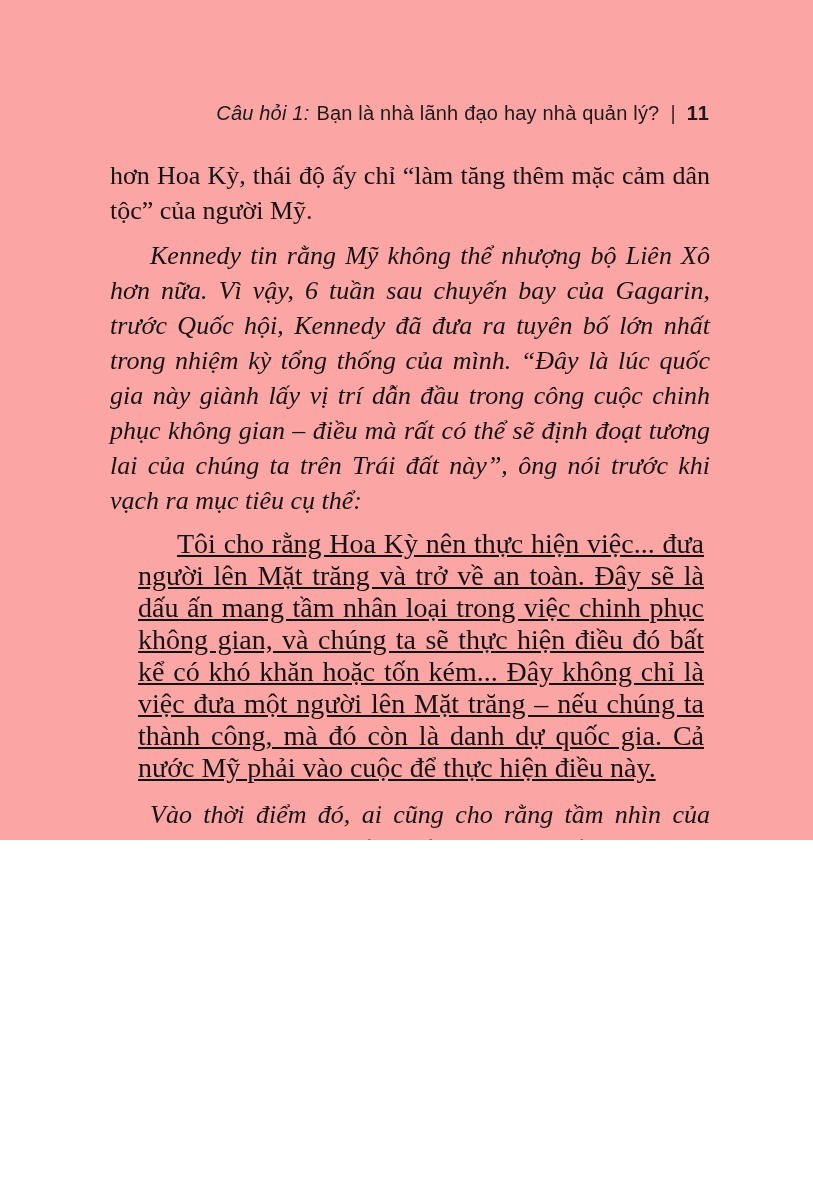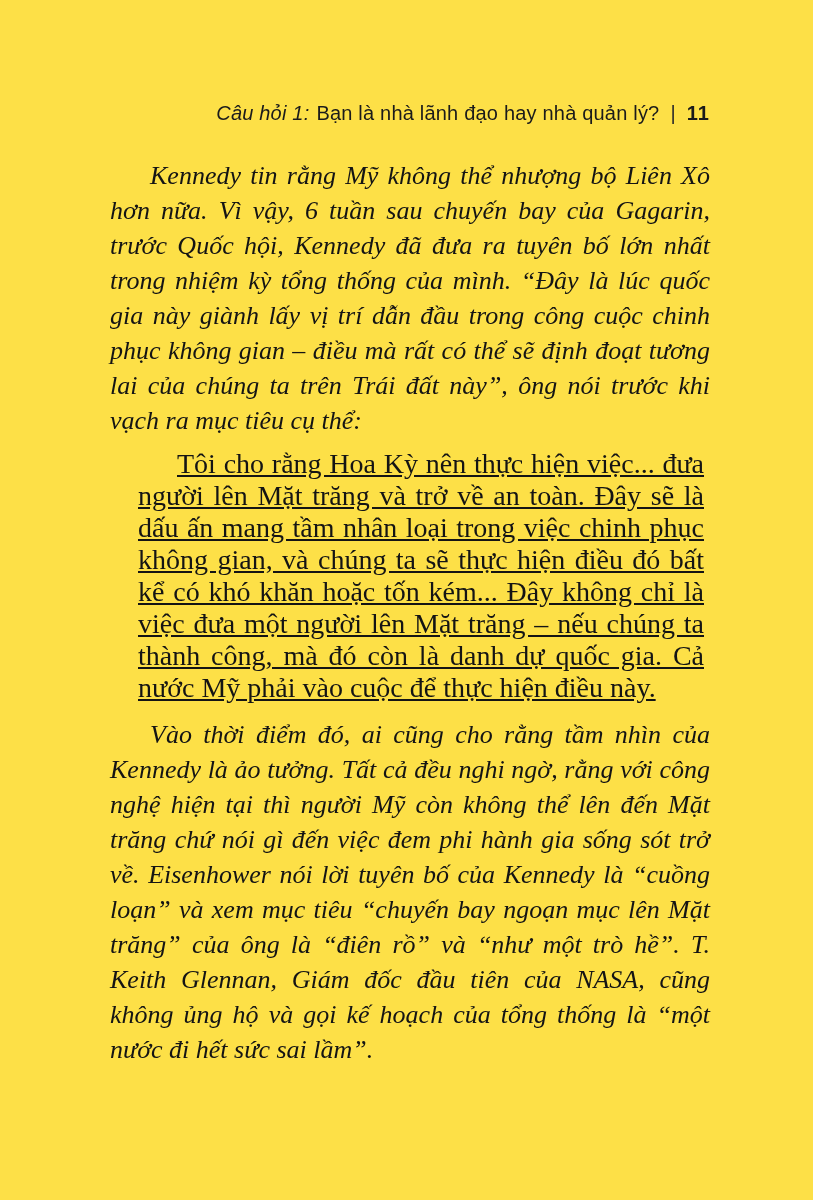--- a/index.html
+++ b/index.html
@@ -10,8 +10,8 @@
   .page {
     position: relative;
     width: 813px;
-    height: 1200px;
-    background: #fde047;
+    height: 840px;
+    background: #fca5a5;
     overflow: hidden;
     font-family: "Liberation Serif", serif;
   }

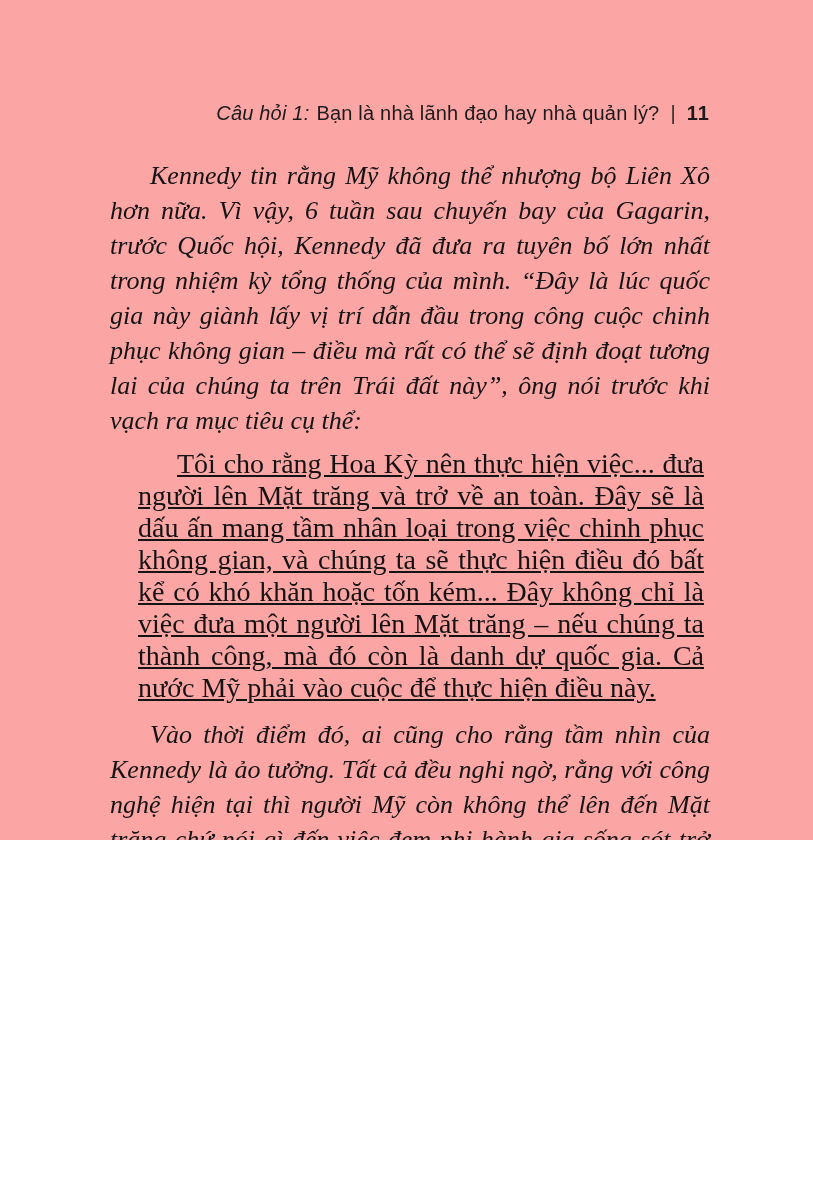--- a/index.html
+++ b/index.html
@@ -73,6 +73,7 @@
   </div>
 
   <div class="body-text">
+    <p class="para">hơn Hoa Kỳ, thái độ ấy chỉ “làm tăng thêm mặc cảm dân tộc” của người Mỹ.</p>
     <p class="para indented">Kennedy tin rằng Mỹ không thể nhượng bộ Liên Xô hơn nữa. Vì vậy, 6 tuần sau chuyến bay của Gagarin, trước Quốc hội, Kennedy đã đưa ra tuyên bố lớn nhất trong nhiệm kỳ tổng thống của mình. “Đây là lúc quốc gia này giành lấy vị trí dẫn đầu trong công cuộc chinh phục không gian – điều mà rất có thể sẽ định đoạt tương lai của chúng ta trên Trái đất này”, ông nói trước khi vạch ra mục tiêu cụ thể:</p>
     <blockquote class="quote">Tôi cho rằng Hoa Kỳ nên thực hiện việc... đưa người lên Mặt trăng và trở về an toàn. Đây sẽ là dấu ấn mang tầm nhân loại trong việc chinh phục không gian, và chúng ta sẽ thực hiện điều đó bất kể có khó khăn hoặc tốn kém... Đây không chỉ là việc đưa một người lên Mặt trăng – nếu chúng ta thành công, mà đó còn là danh dự quốc gia. Cả nước Mỹ phải vào cuộc để thực hiện điều này.</blockquote>
     <p class="para indented">Vào thời điểm đó, ai cũng cho rằng tầm nhìn của Kennedy là ảo tưởng. Tất cả đều nghi ngờ, rằng với công nghệ hiện tại thì người Mỹ còn không thể lên đến Mặt trăng chứ nói gì đến việc đem phi hành gia sống sót trở về. Eisenhower nói lời tuyên bố của Kennedy là “cuồng loạn” và xem mục tiêu “chuyến bay ngoạn mục lên Mặt trăng” của ông là “điên rồ” và “như một trò hề”. T. Keith Glennan, Giám đốc đầu tiên của NASA, cũng không ủng hộ và gọi kế hoạch của tổng thống là “một nước đi hết sức sai lầm”.</p>

